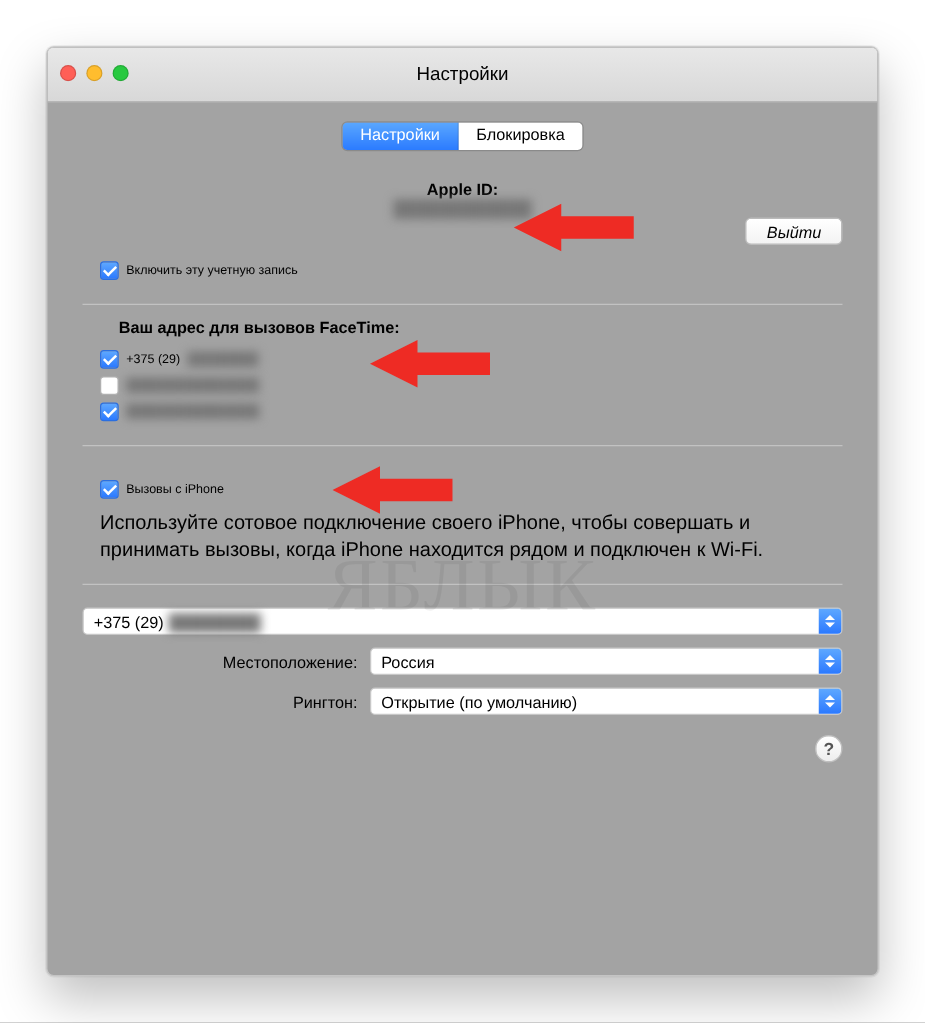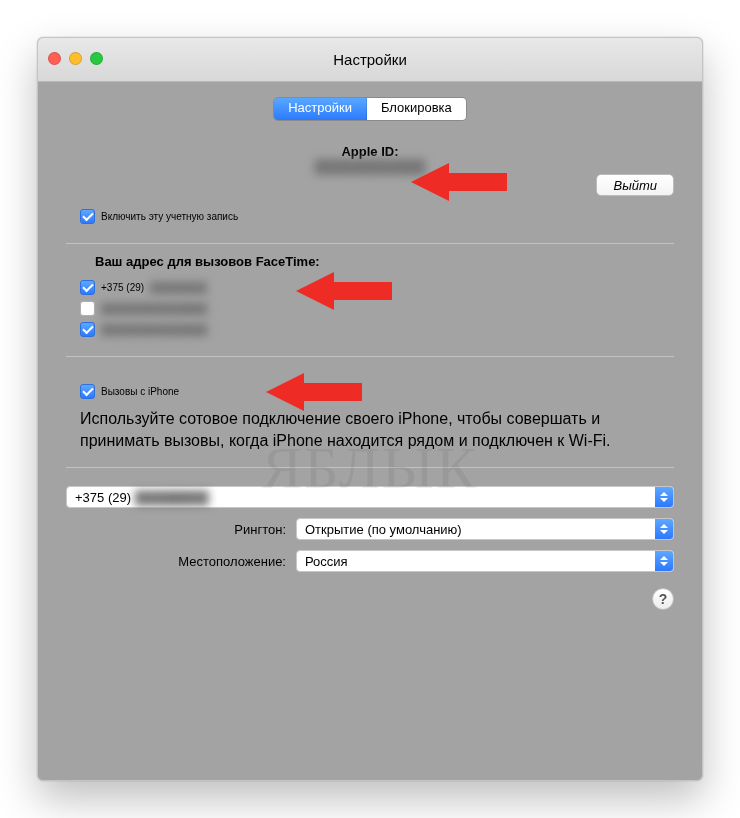--- a/index.html
+++ b/index.html
@@ -328,19 +328,19 @@
         </div>
       </div>
       <div class="form-row">
+        <div class="form-label">Местоположение:</div>
+        <div class="select">
+          <span>Россия</span>
+          <span class="stepper"></span>
+        </div>
+      </div>
+      <div class="form-row">
         <div class="form-label">Рингтон:</div>
         <div class="select">
           <span>Открытие (по умолчанию)</span>
           <span class="stepper"></span>
         </div>
       </div>
-      <div class="form-row">
-        <div class="form-label">Местоположение:</div>
-        <div class="select">
-          <span>Россия</span>
-          <span class="stepper"></span>
-        </div>
-      </div>
     </div>
 
     <div class="help-btn">?</div>

